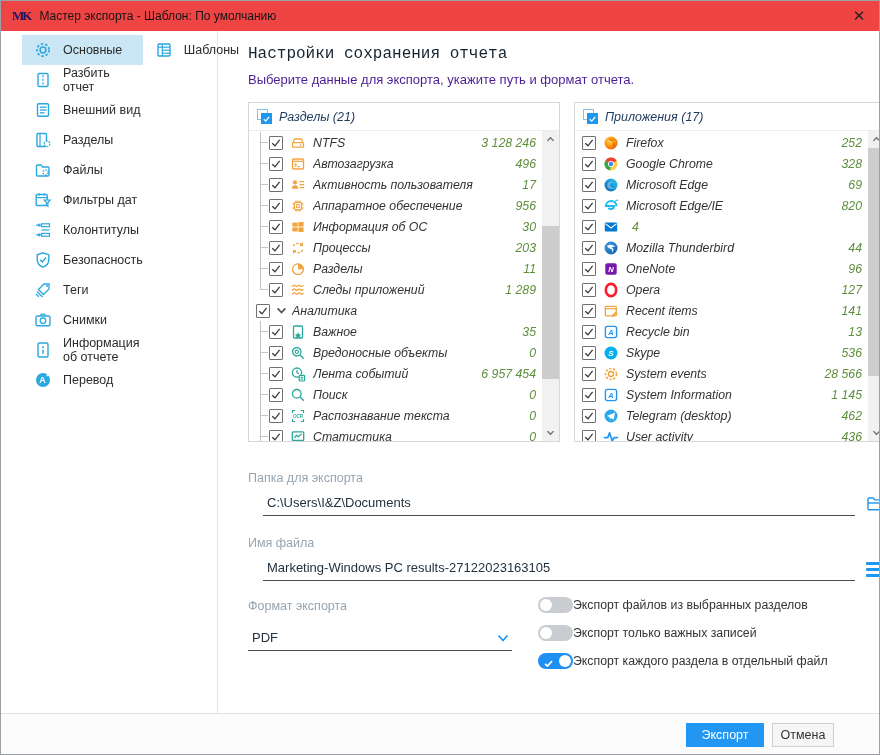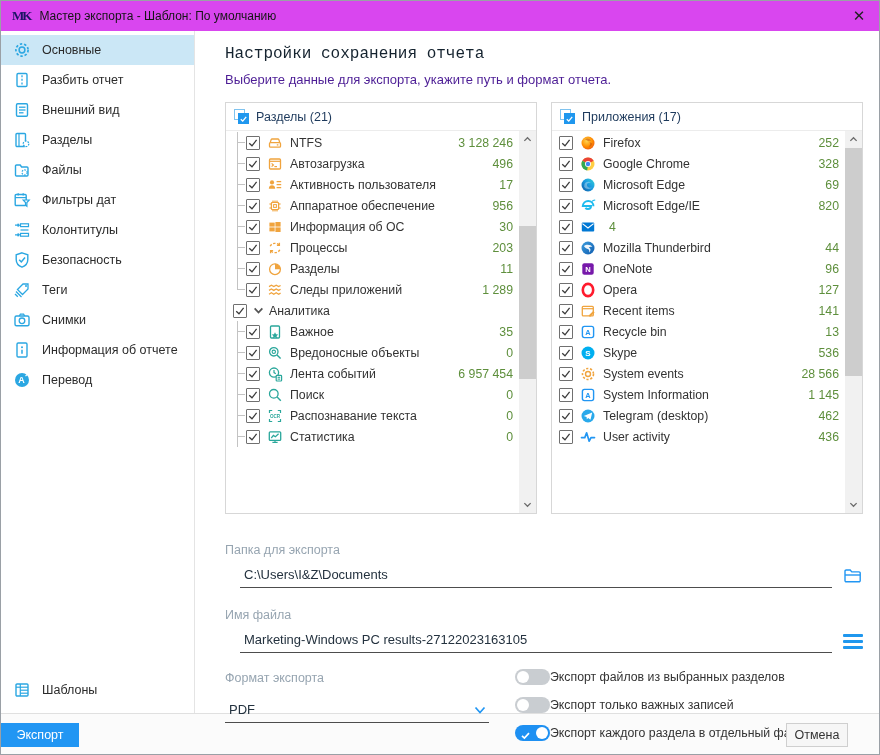--- a/index.html
+++ b/index.html
@@ -8,7 +8,7 @@
   .window { width:880px; height:755px; background:#fff; border:1px solid #9aa0a6; position:relative; overflow:hidden; }
 
   
-  .titlebar { height:30px; display:flex; align-items:center; padding:0 0 0 11px; background:#d946ef; }
+  .titlebar { height:30px; display:flex; align-items:center; padding:0 0 0 11px; background:#ef4444; }
   .logo { font-weight:bold; font-size:13px; color:#1b1464; letter-spacing:-2px; font-family:"Liberation Serif",serif; }
   .titletext { font-size:12px; color:#151515; margin-left:9px; }
   .closebtn { margin-left:auto; width:40px; height:30px; display:flex; align-items:center; justify-content:center; font-size:15px; color:#222; cursor:pointer; }

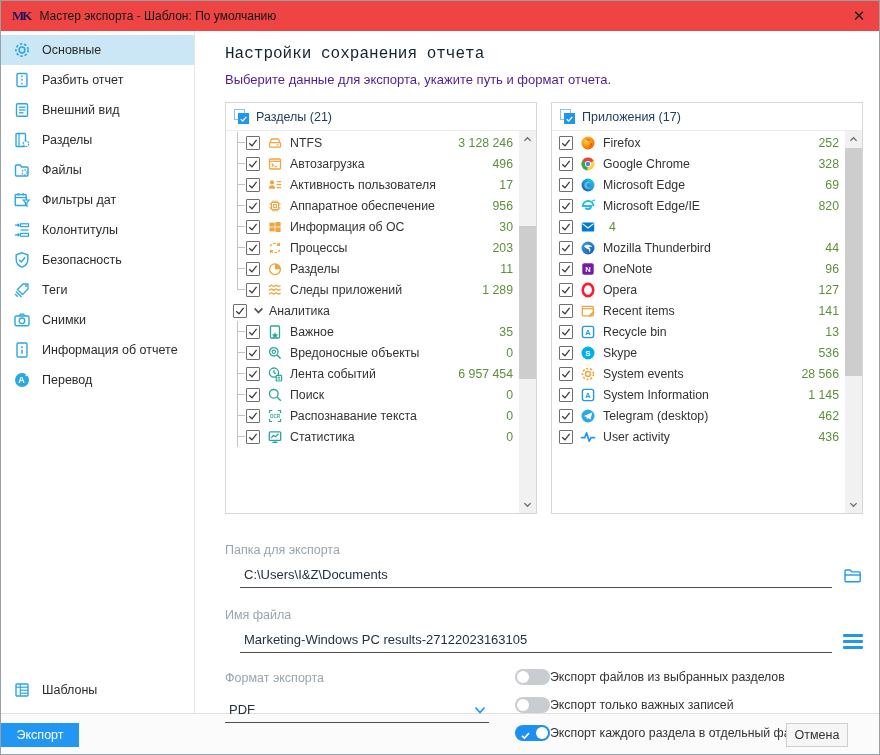--- a/index.html
+++ b/index.html
@@ -16,7 +16,7 @@
   .app { display:flex; height:682px; }
 
   
-  .sidebar { width:196px; border-right:1px solid #e4e4e4; display:flex; flex-direction:column; padding-top:4px; }
+  .sidebar { width:196px; border-right:1px solid #e4e4e4; display:flex; flex-direction:row; padding-top:4px;margin-left:21px; }
   .nav-item { height:30px; display:flex; align-items:center; padding-left:12px; gap:11px; font-size:12.5px; color:#2b2b2b; cursor:pointer; }
   .nav-item.selected { background:#cbe7f6; }
   .nav-item .icon { width:18px; height:18px; flex:0 0 18px; }

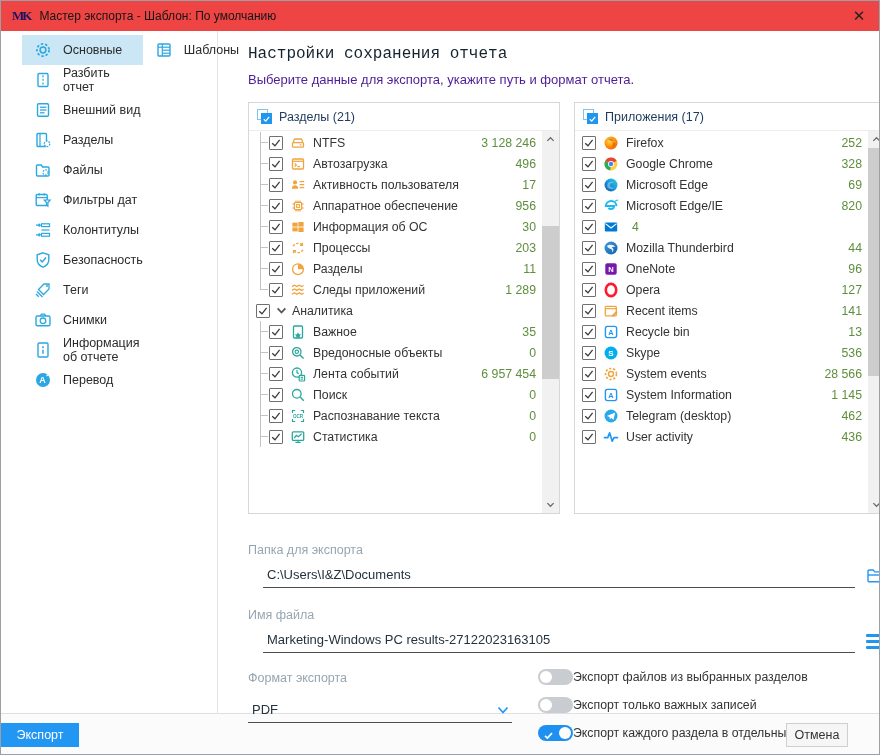--- a/index.html
+++ b/index.html
@@ -29,7 +29,7 @@
   .page-subtitle { font-size:13px; color:#4c1d95; margin-top:9px; }
 
   .panels { display:flex; gap:14px; margin-top:15px; }
-  .panel { width:312px; height:412px; border:1px solid #d7d7d7; background:#fff; display:flex; flex-direction:column; }
+  .panel { width:312px; height:340px; border:1px solid #d7d7d7; background:#fff; display:flex; flex-direction:column;font-style:italic; }
   .panel-header { height:28px; display:flex; align-items:center; gap:7px; padding:0 8px; border-bottom:1px solid #ececec; font-size:12.5px; color:#1e3a5c; }
   .hdr-check { position:relative; width:15px; height:15px; flex:0 0 15px; }
   .hdr-check::before { content:""; position:absolute; left:0; top:0; width:9px; height:9px; border:1px solid #7fc3ef; background:#fff; }

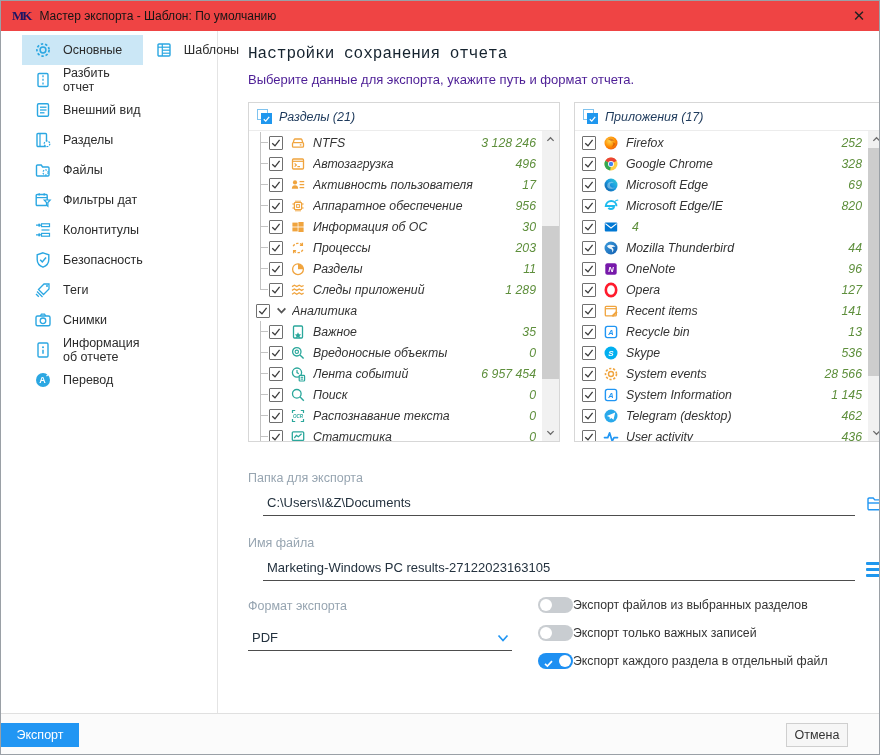--- a/index.html
+++ b/index.html
@@ -82,7 +82,7 @@
   .toggle-label { font-size:12.3px; color:#333; }
 
   
-  .footer { height:43px; border-top:1px solid #e0e0e0; background:#fbfbfb; display:flex; align-items:center; justify-content:space-between; gap:8px; padding-right:31px; }
+  .footer { height:43px; border-top:1px solid #e0e0e0; background:#fbfbfb; display:flex; align-items:center; justify-content:flex-end; gap:8px; padding-right:45px; }
   .btn { height:24px; font-size:12.5px; display:flex; align-items:center; justify-content:center; cursor:pointer; font-family:inherit; }
   .btn-primary { width:78px; background:#2196f3; color:#fff; border:1px solid #2196f3; }
   .btn-secondary { width:62px; background:#f6f6f6; color:#333; border:1px solid #cfcfcf; }

